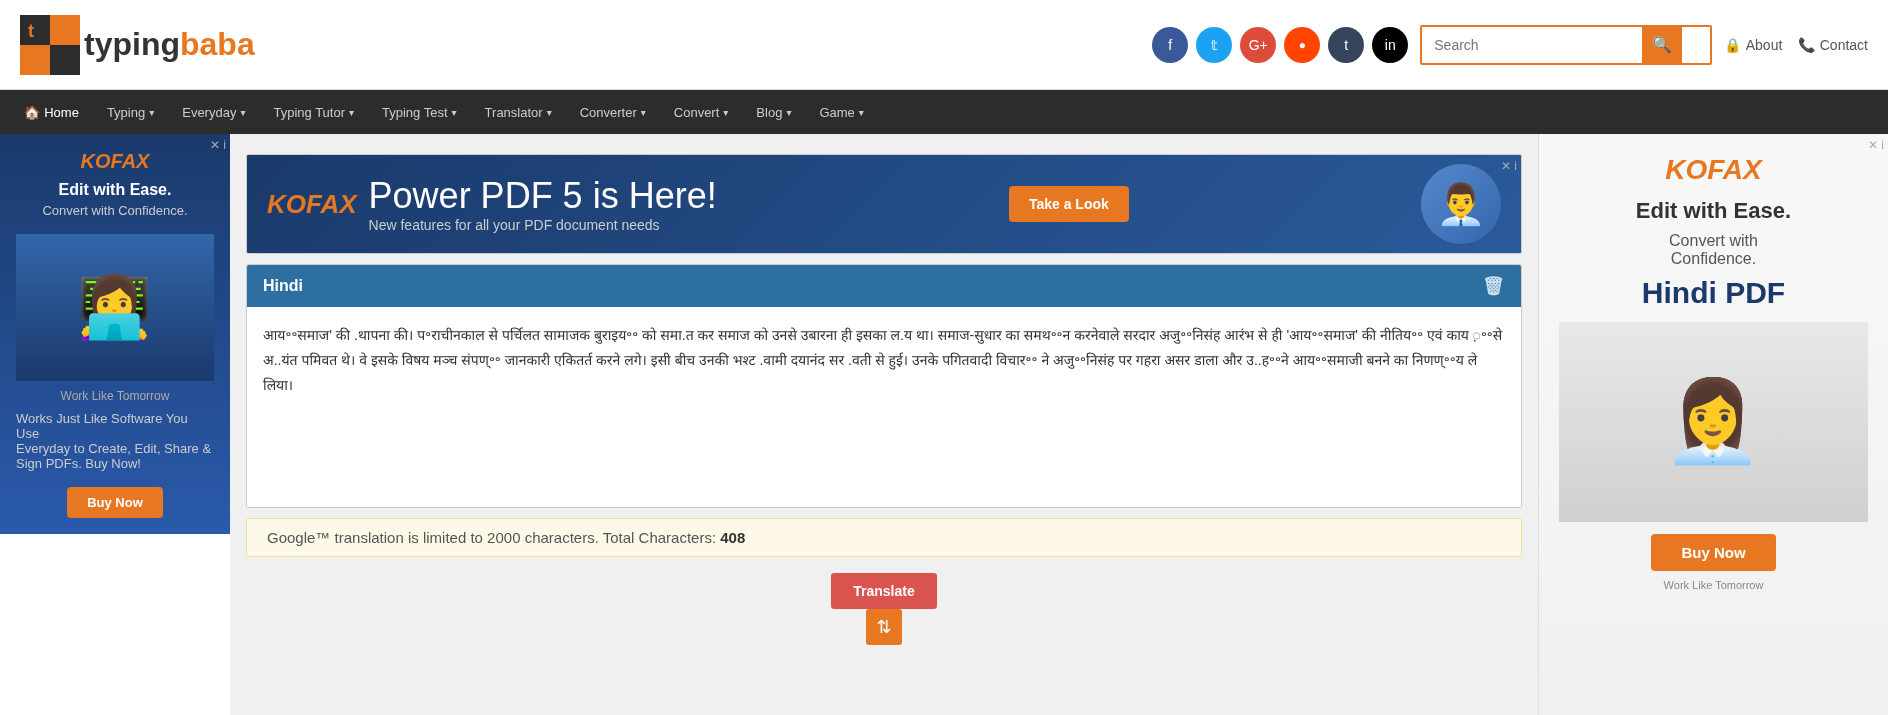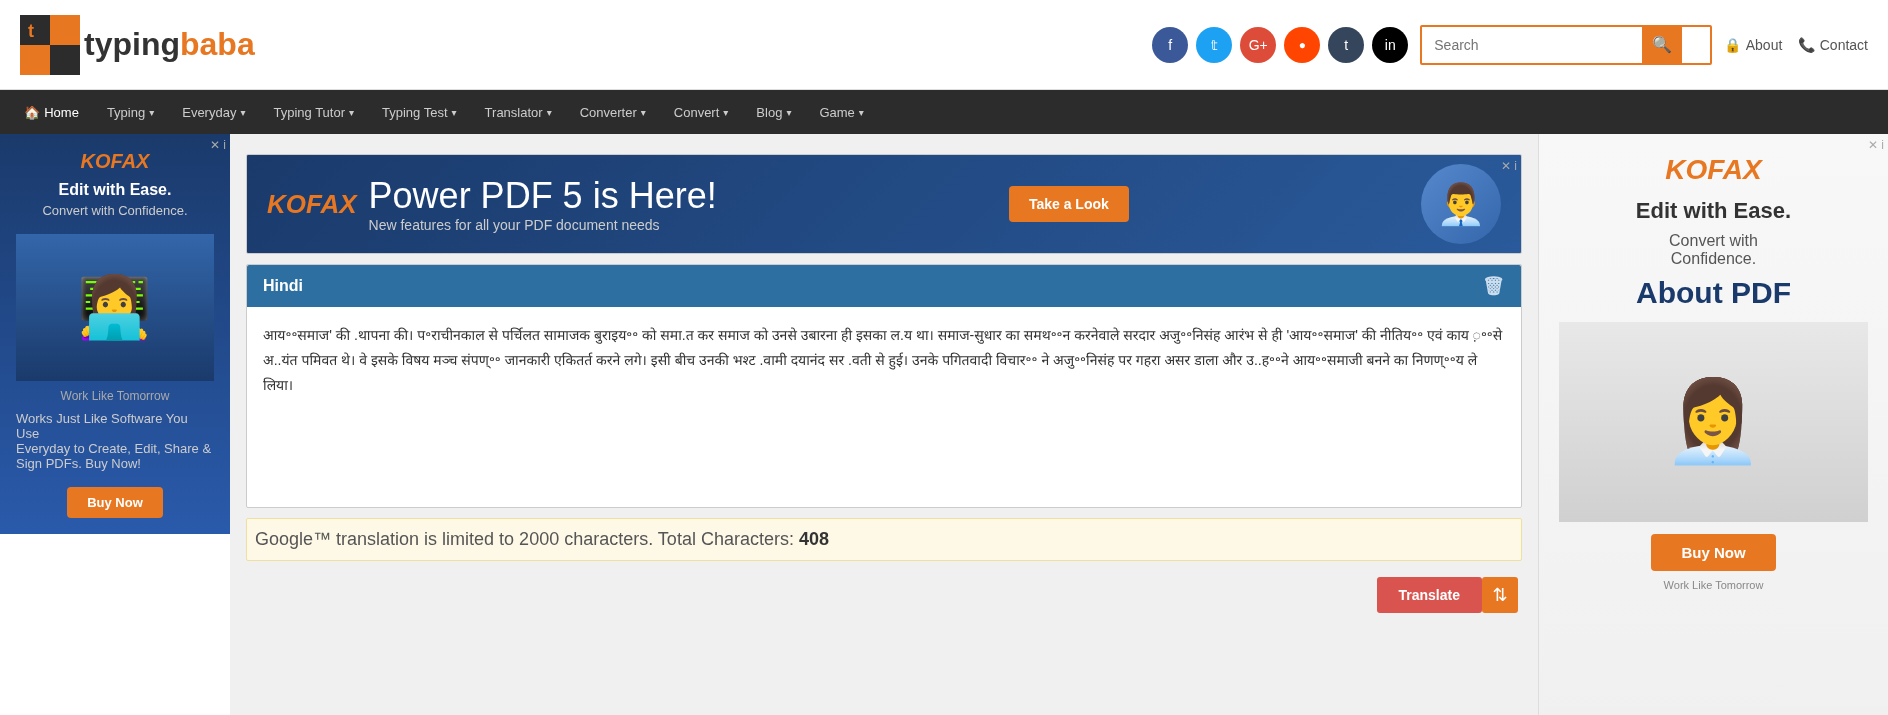--- a/index.html
+++ b/index.html
@@ -585,7 +585,7 @@
         <span>Convert with</span><br>
         <span>Confidence.</span>
       </p>
-      <h3>About PDF</h3>
+      <h3>Hindi PDF</h3>
       <div class="right-ad-person">👩‍💼</div>
       <button class="right-ad-btn">Buy Now</button>
       <div class="right-ad-tagline">Work Like Tomorrow</div>

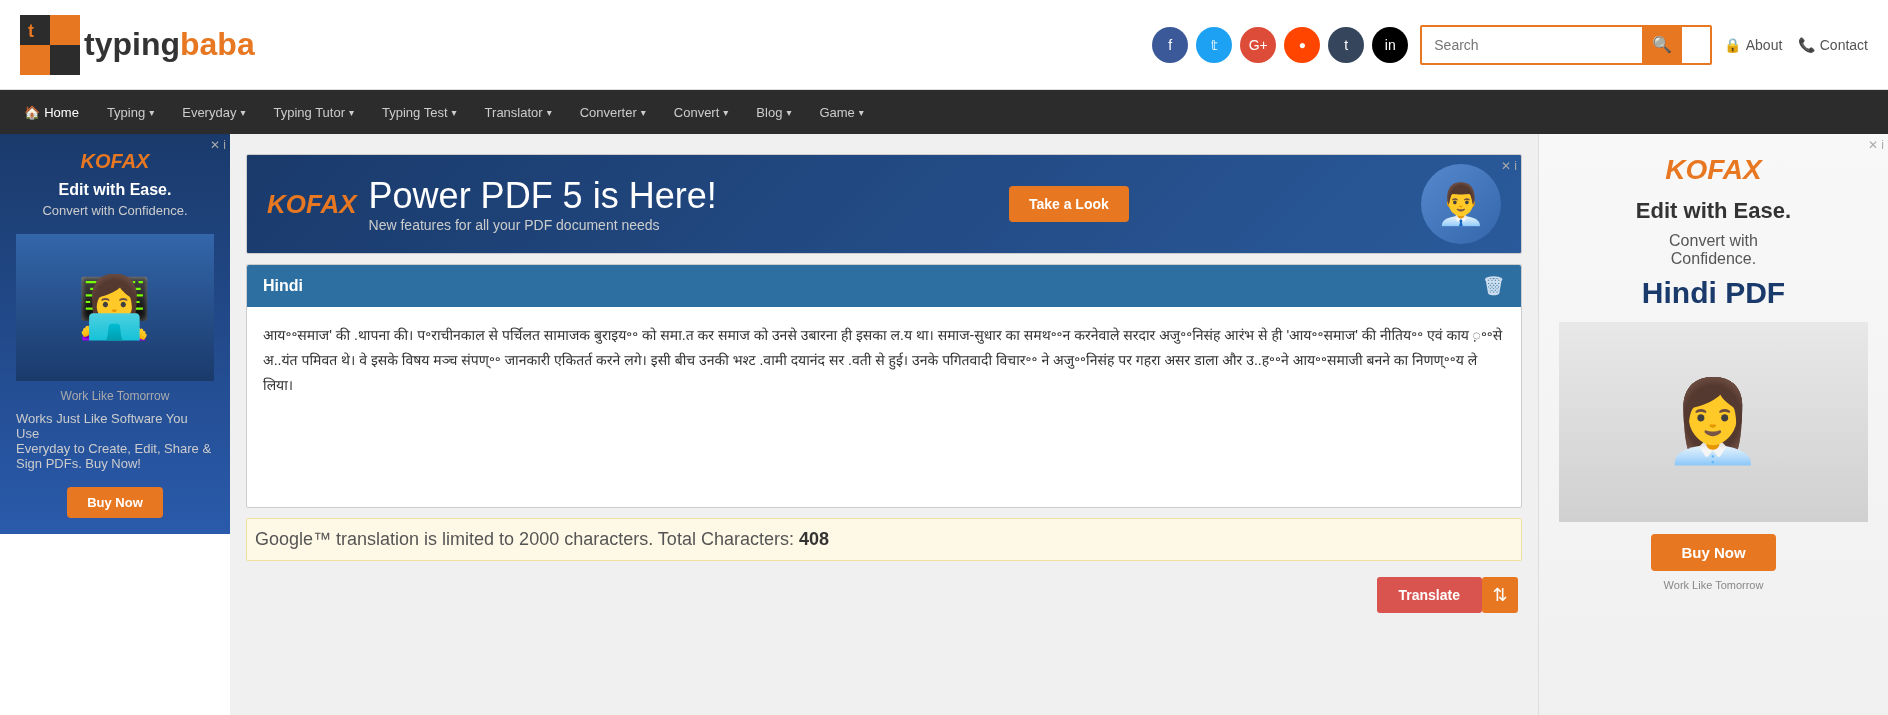--- a/index.html
+++ b/index.html
@@ -319,8 +319,8 @@
     .char-count-bar {
       background: #fef9e7;
       border: 1px solid #f0e0a0;
-      padding: 10px 8px;
-      font-size: 18px;
+      padding: 10px 20px;
+      font-size: 15px;
       color: #555;
       margin: 8px 0 8px 0;
       border-radius: 2px;

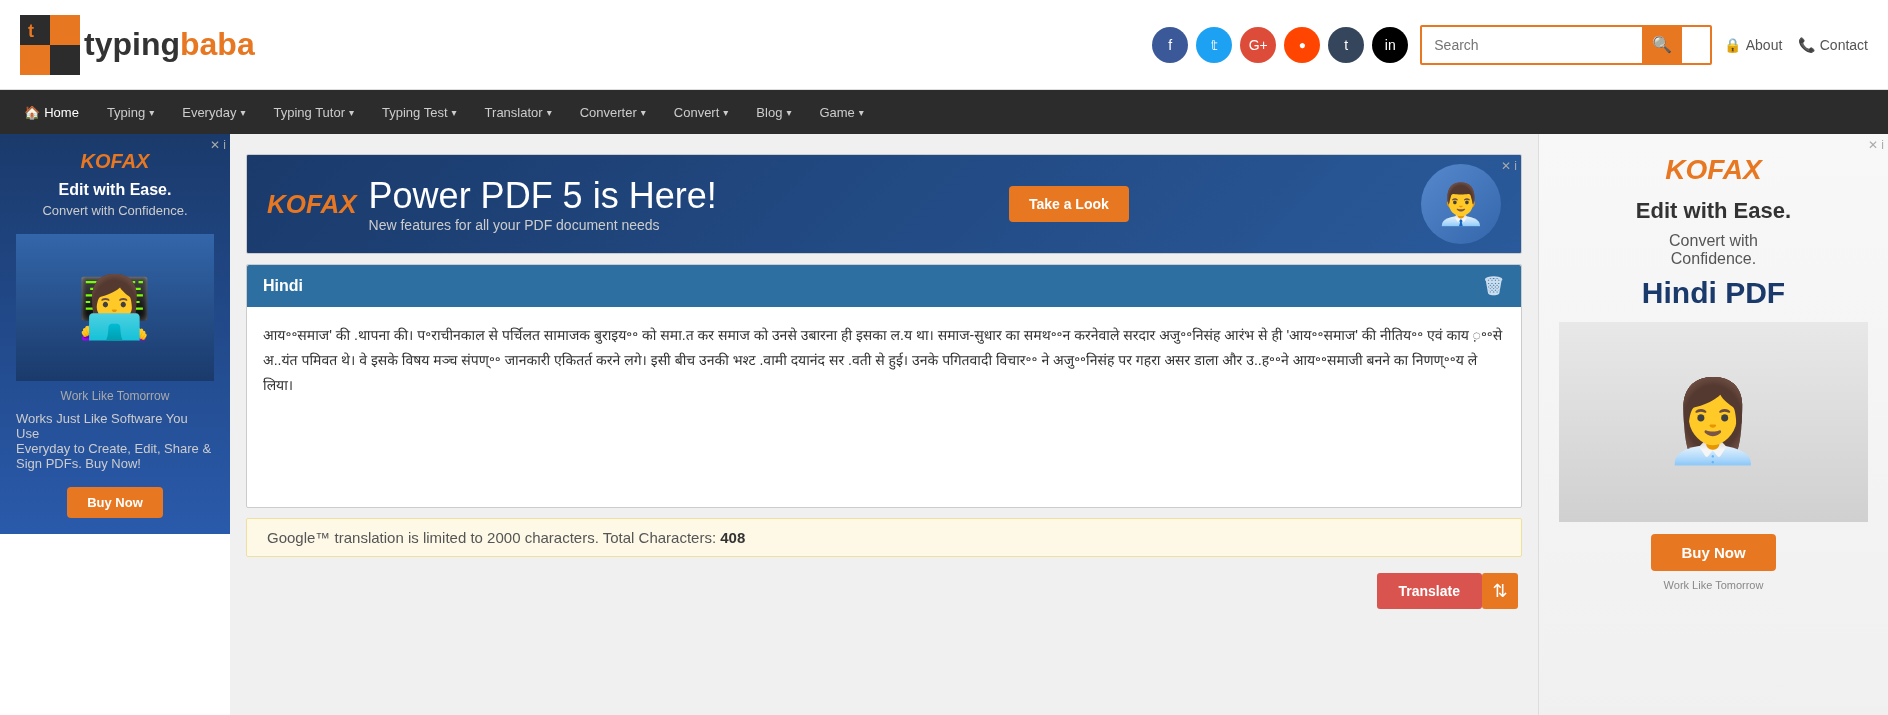--- a/index.html
+++ b/index.html
@@ -336,6 +336,7 @@
       align-items: center;
       justify-content: flex-end;
       padding: 8px 4px;
+      flex-direction: column;
     }
     .translate-btn {
       background: #d9534f;

